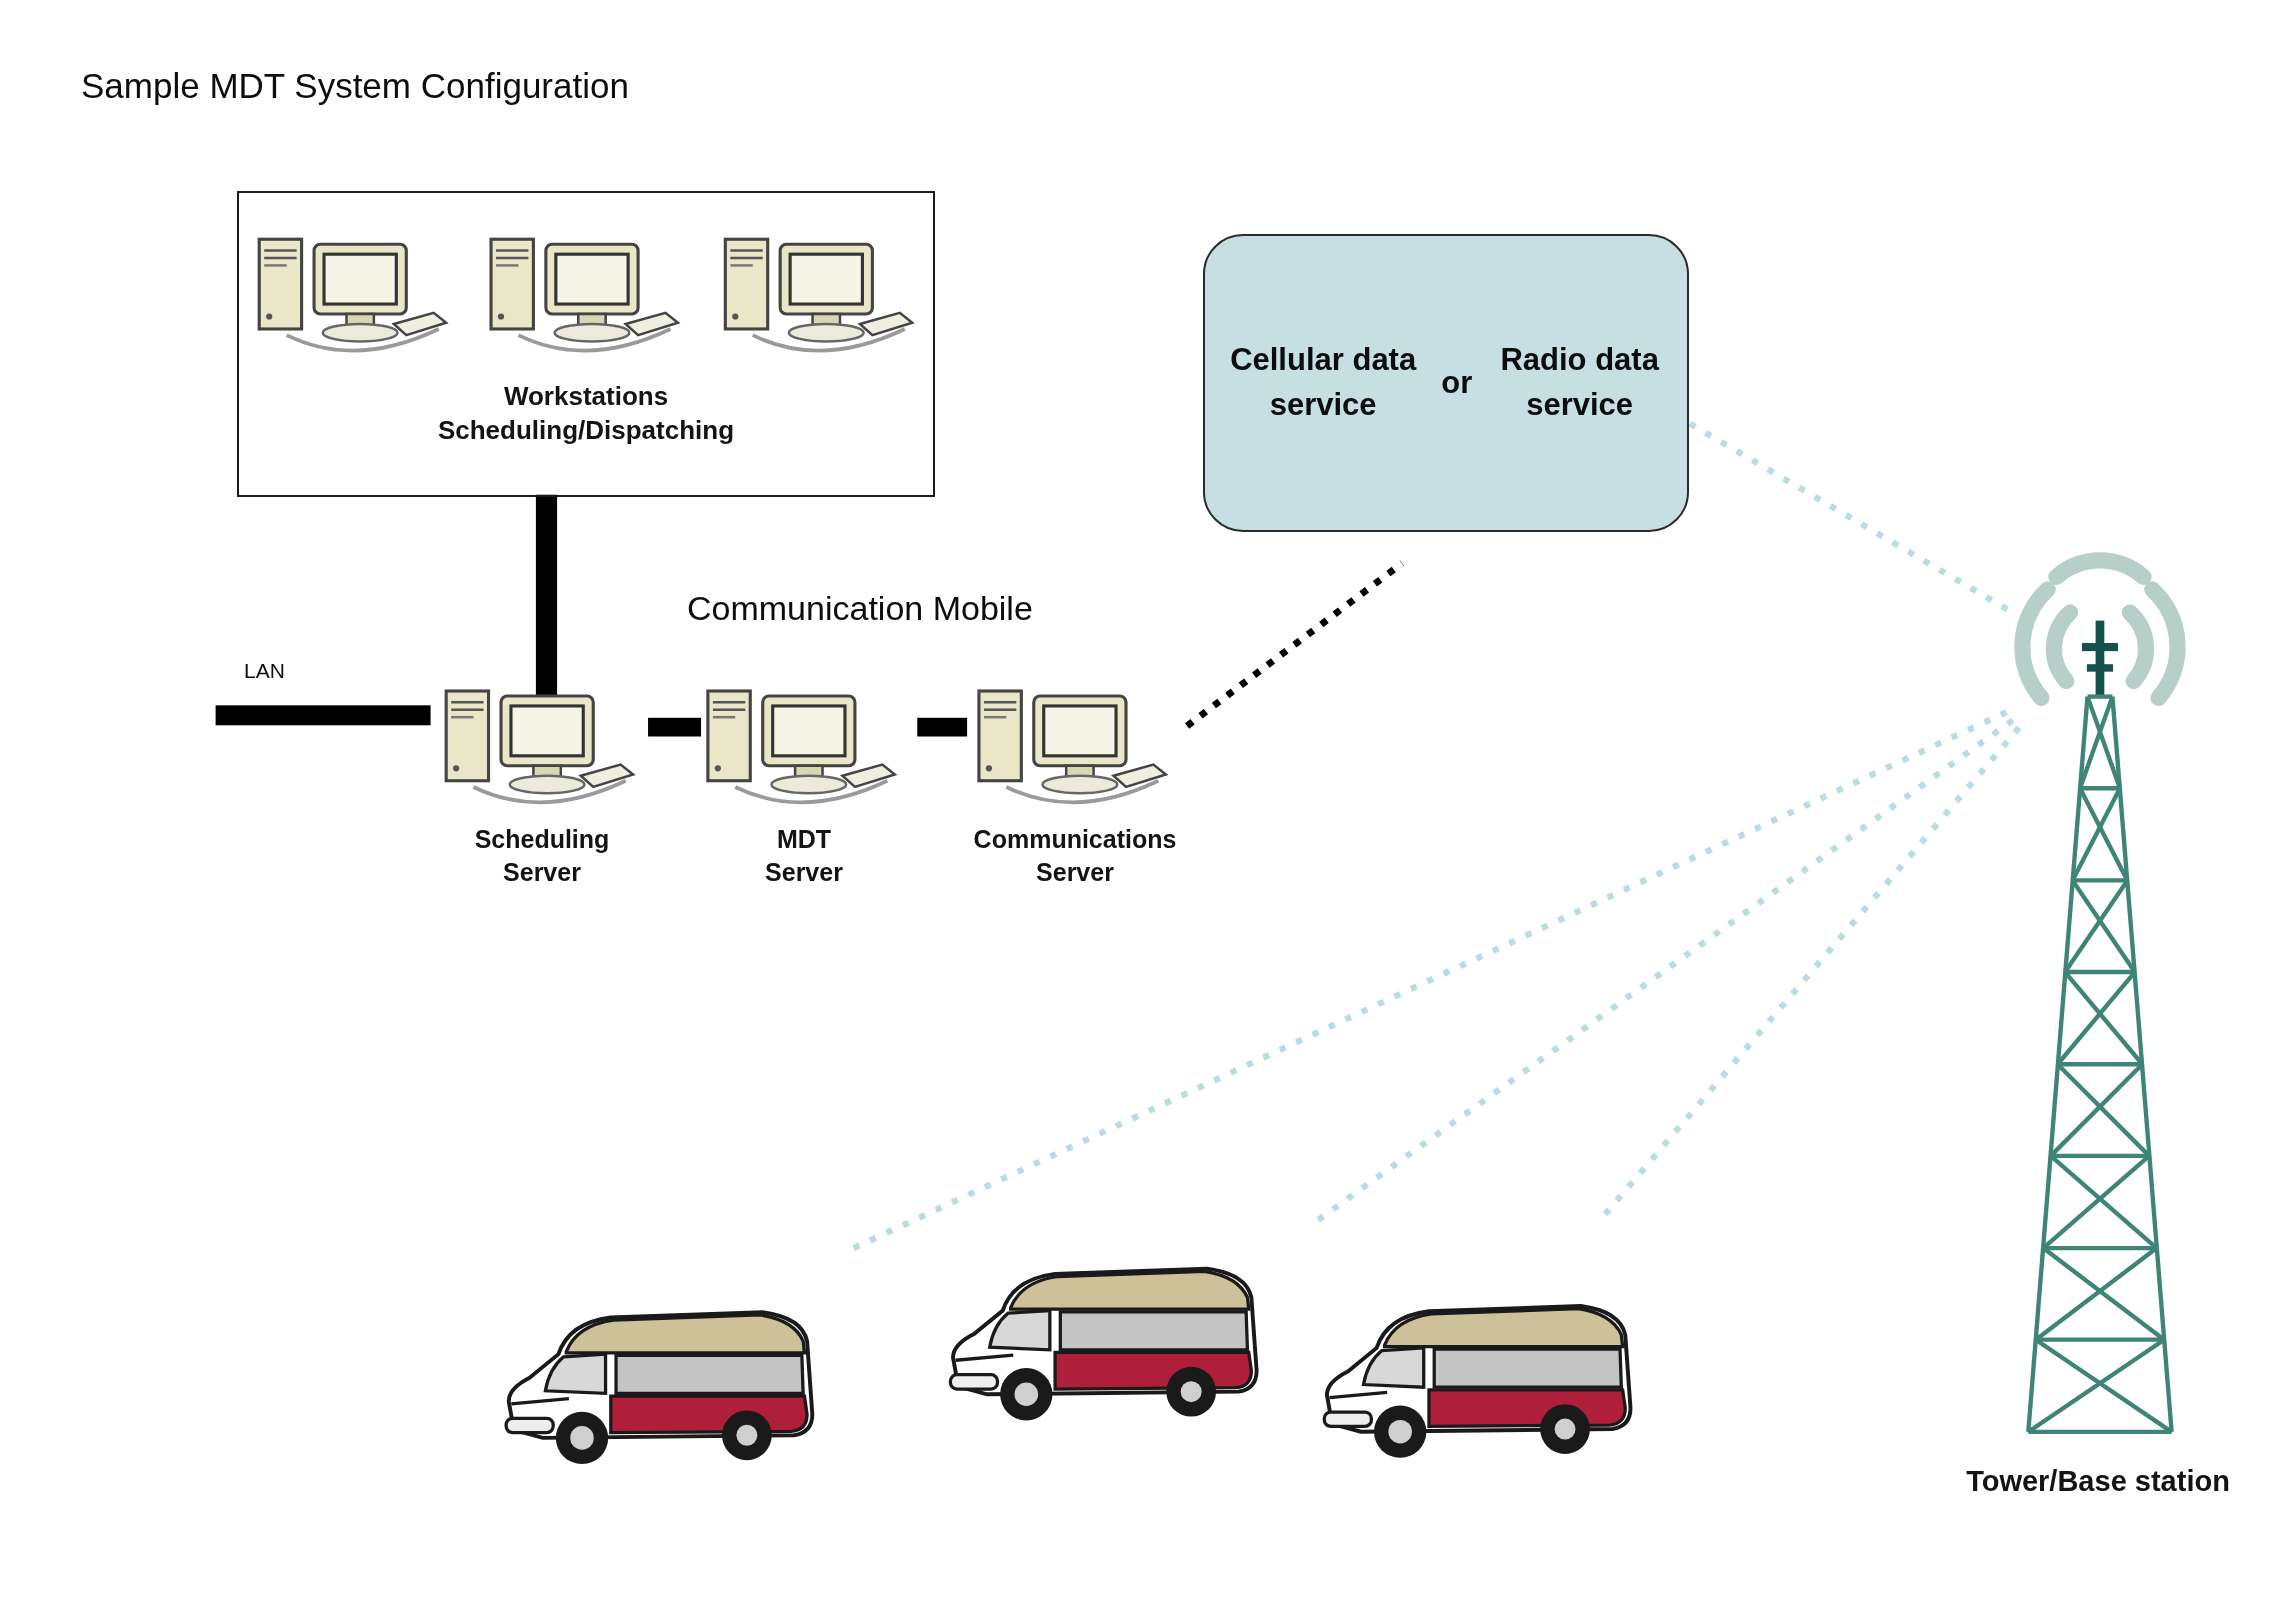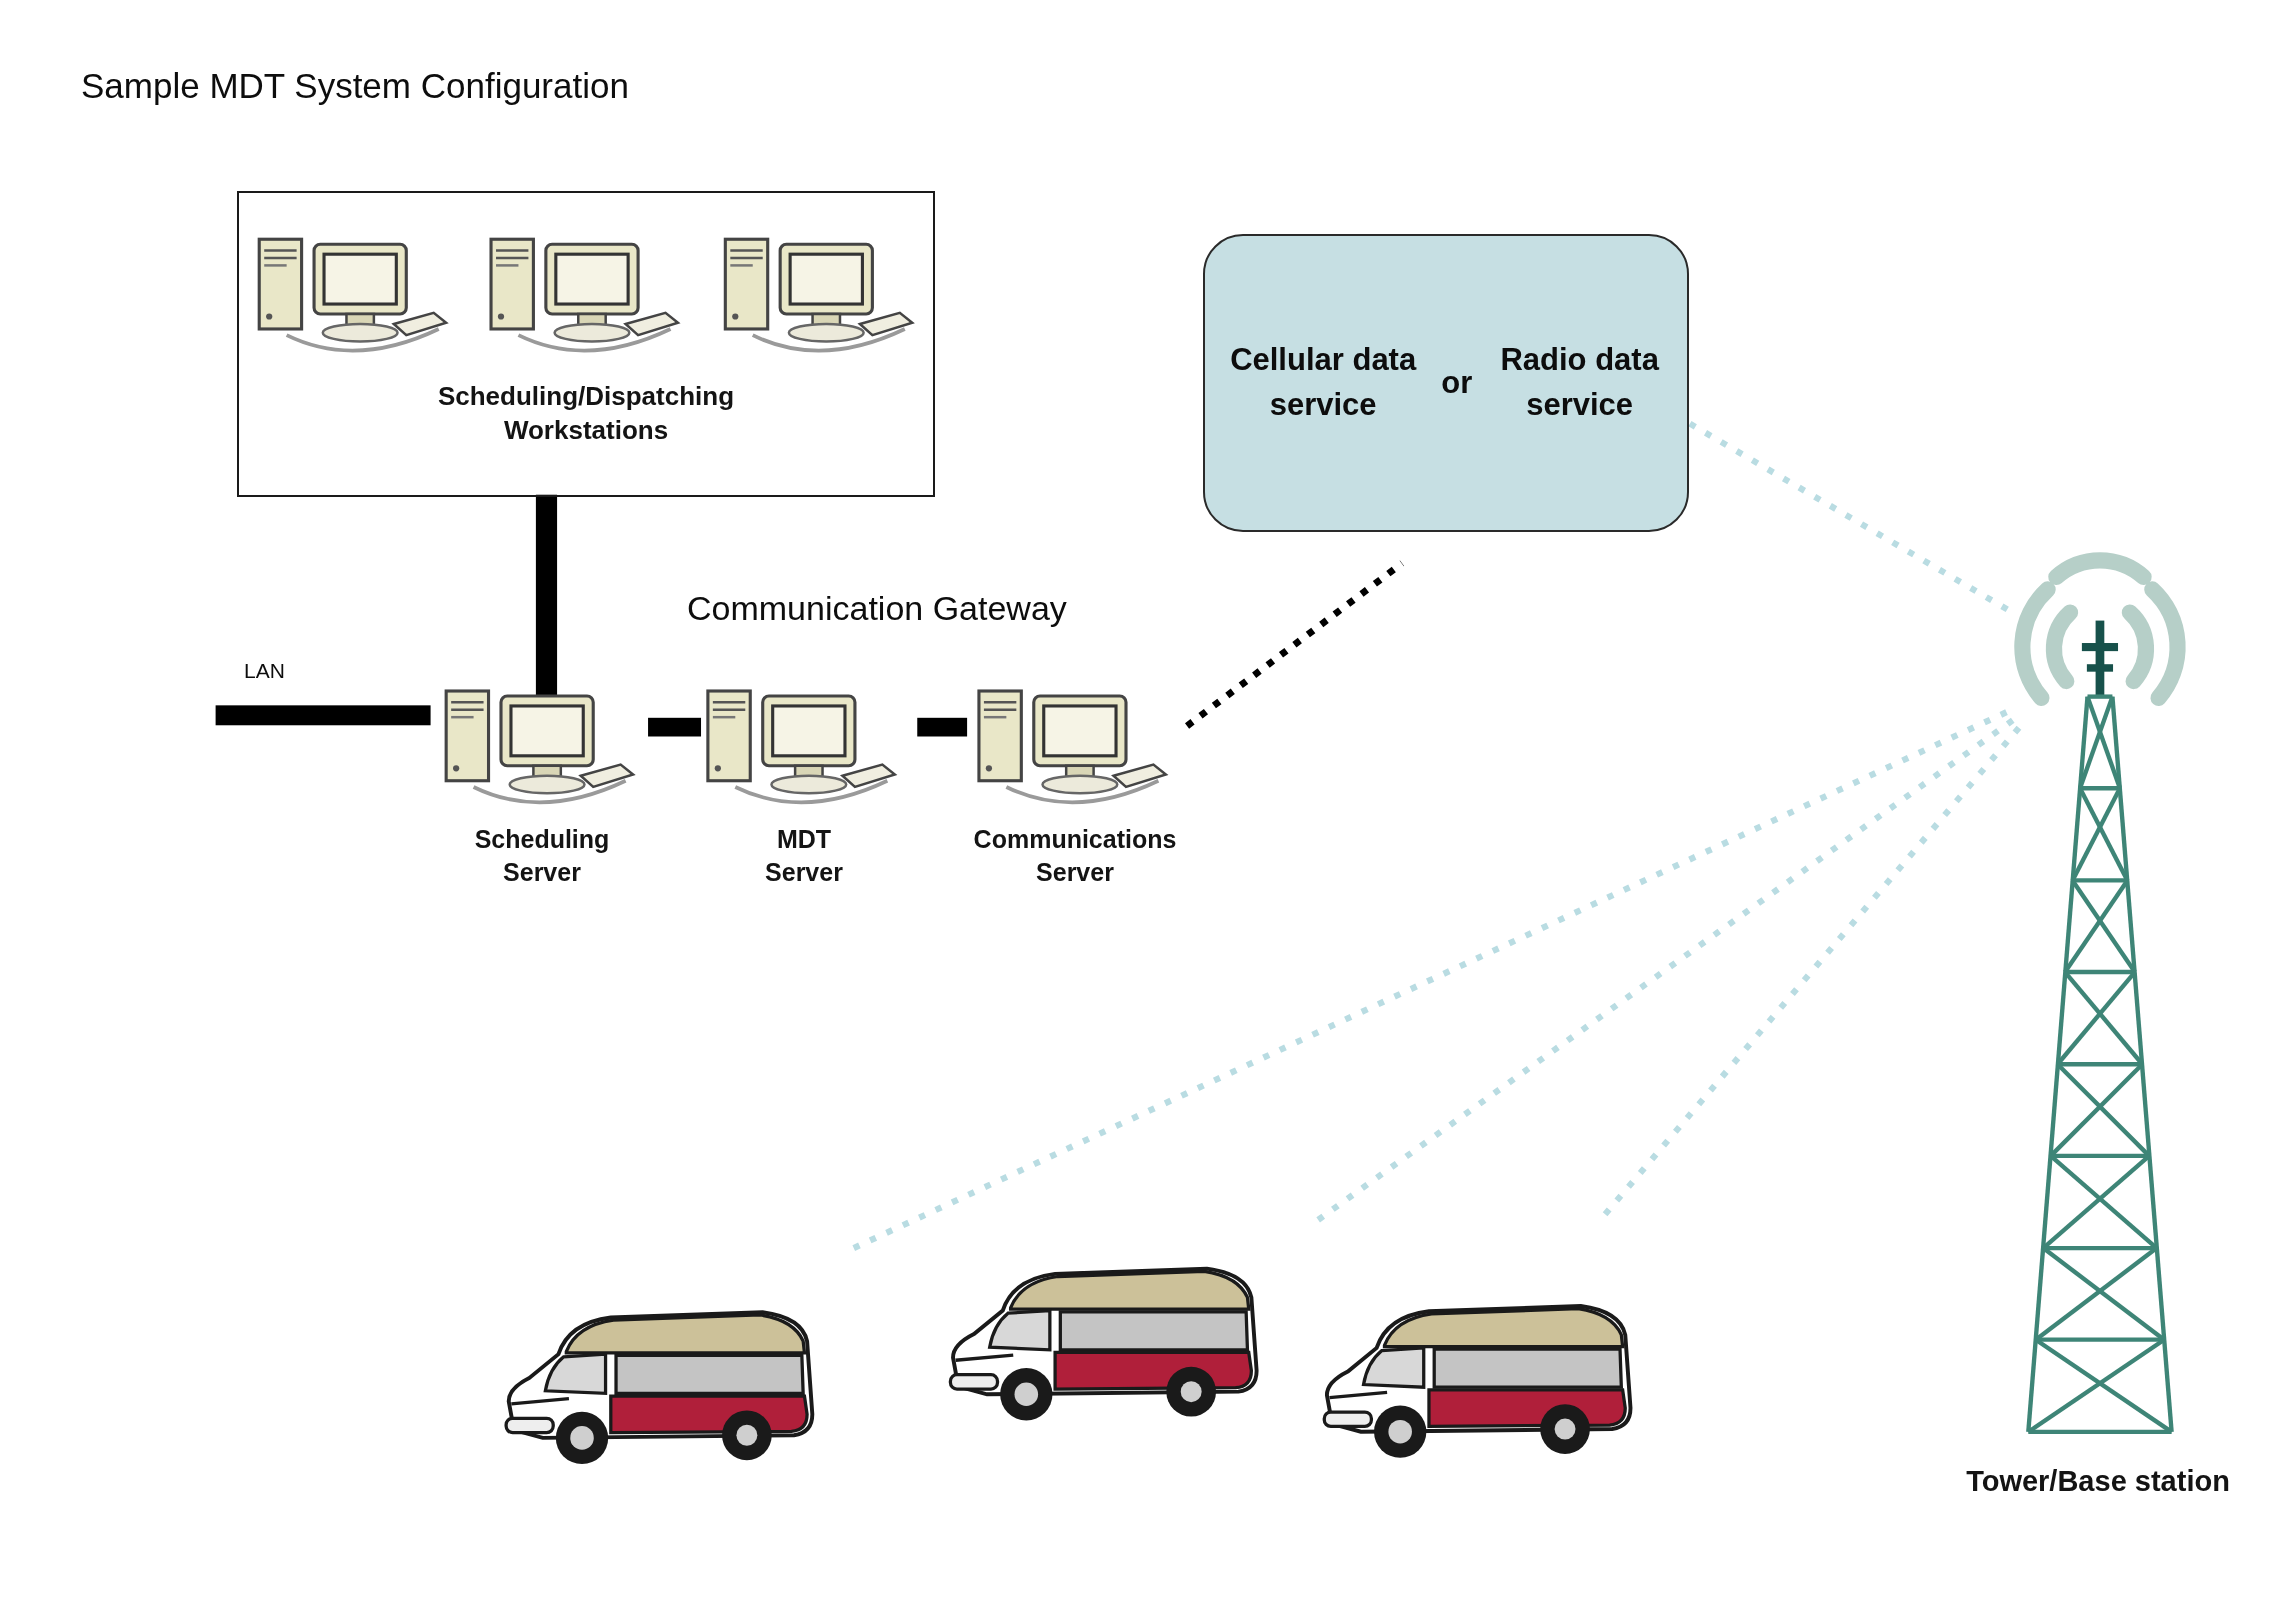--- a/index.html
+++ b/index.html
@@ -168,8 +168,8 @@
 
   <div class="abs ws-box">
     <div class="ws-label">
+      <div>Workstations</div>
       <div>Scheduling/Dispatching</div>
-      <div>Workstations</div>
     </div>
   </div>
 

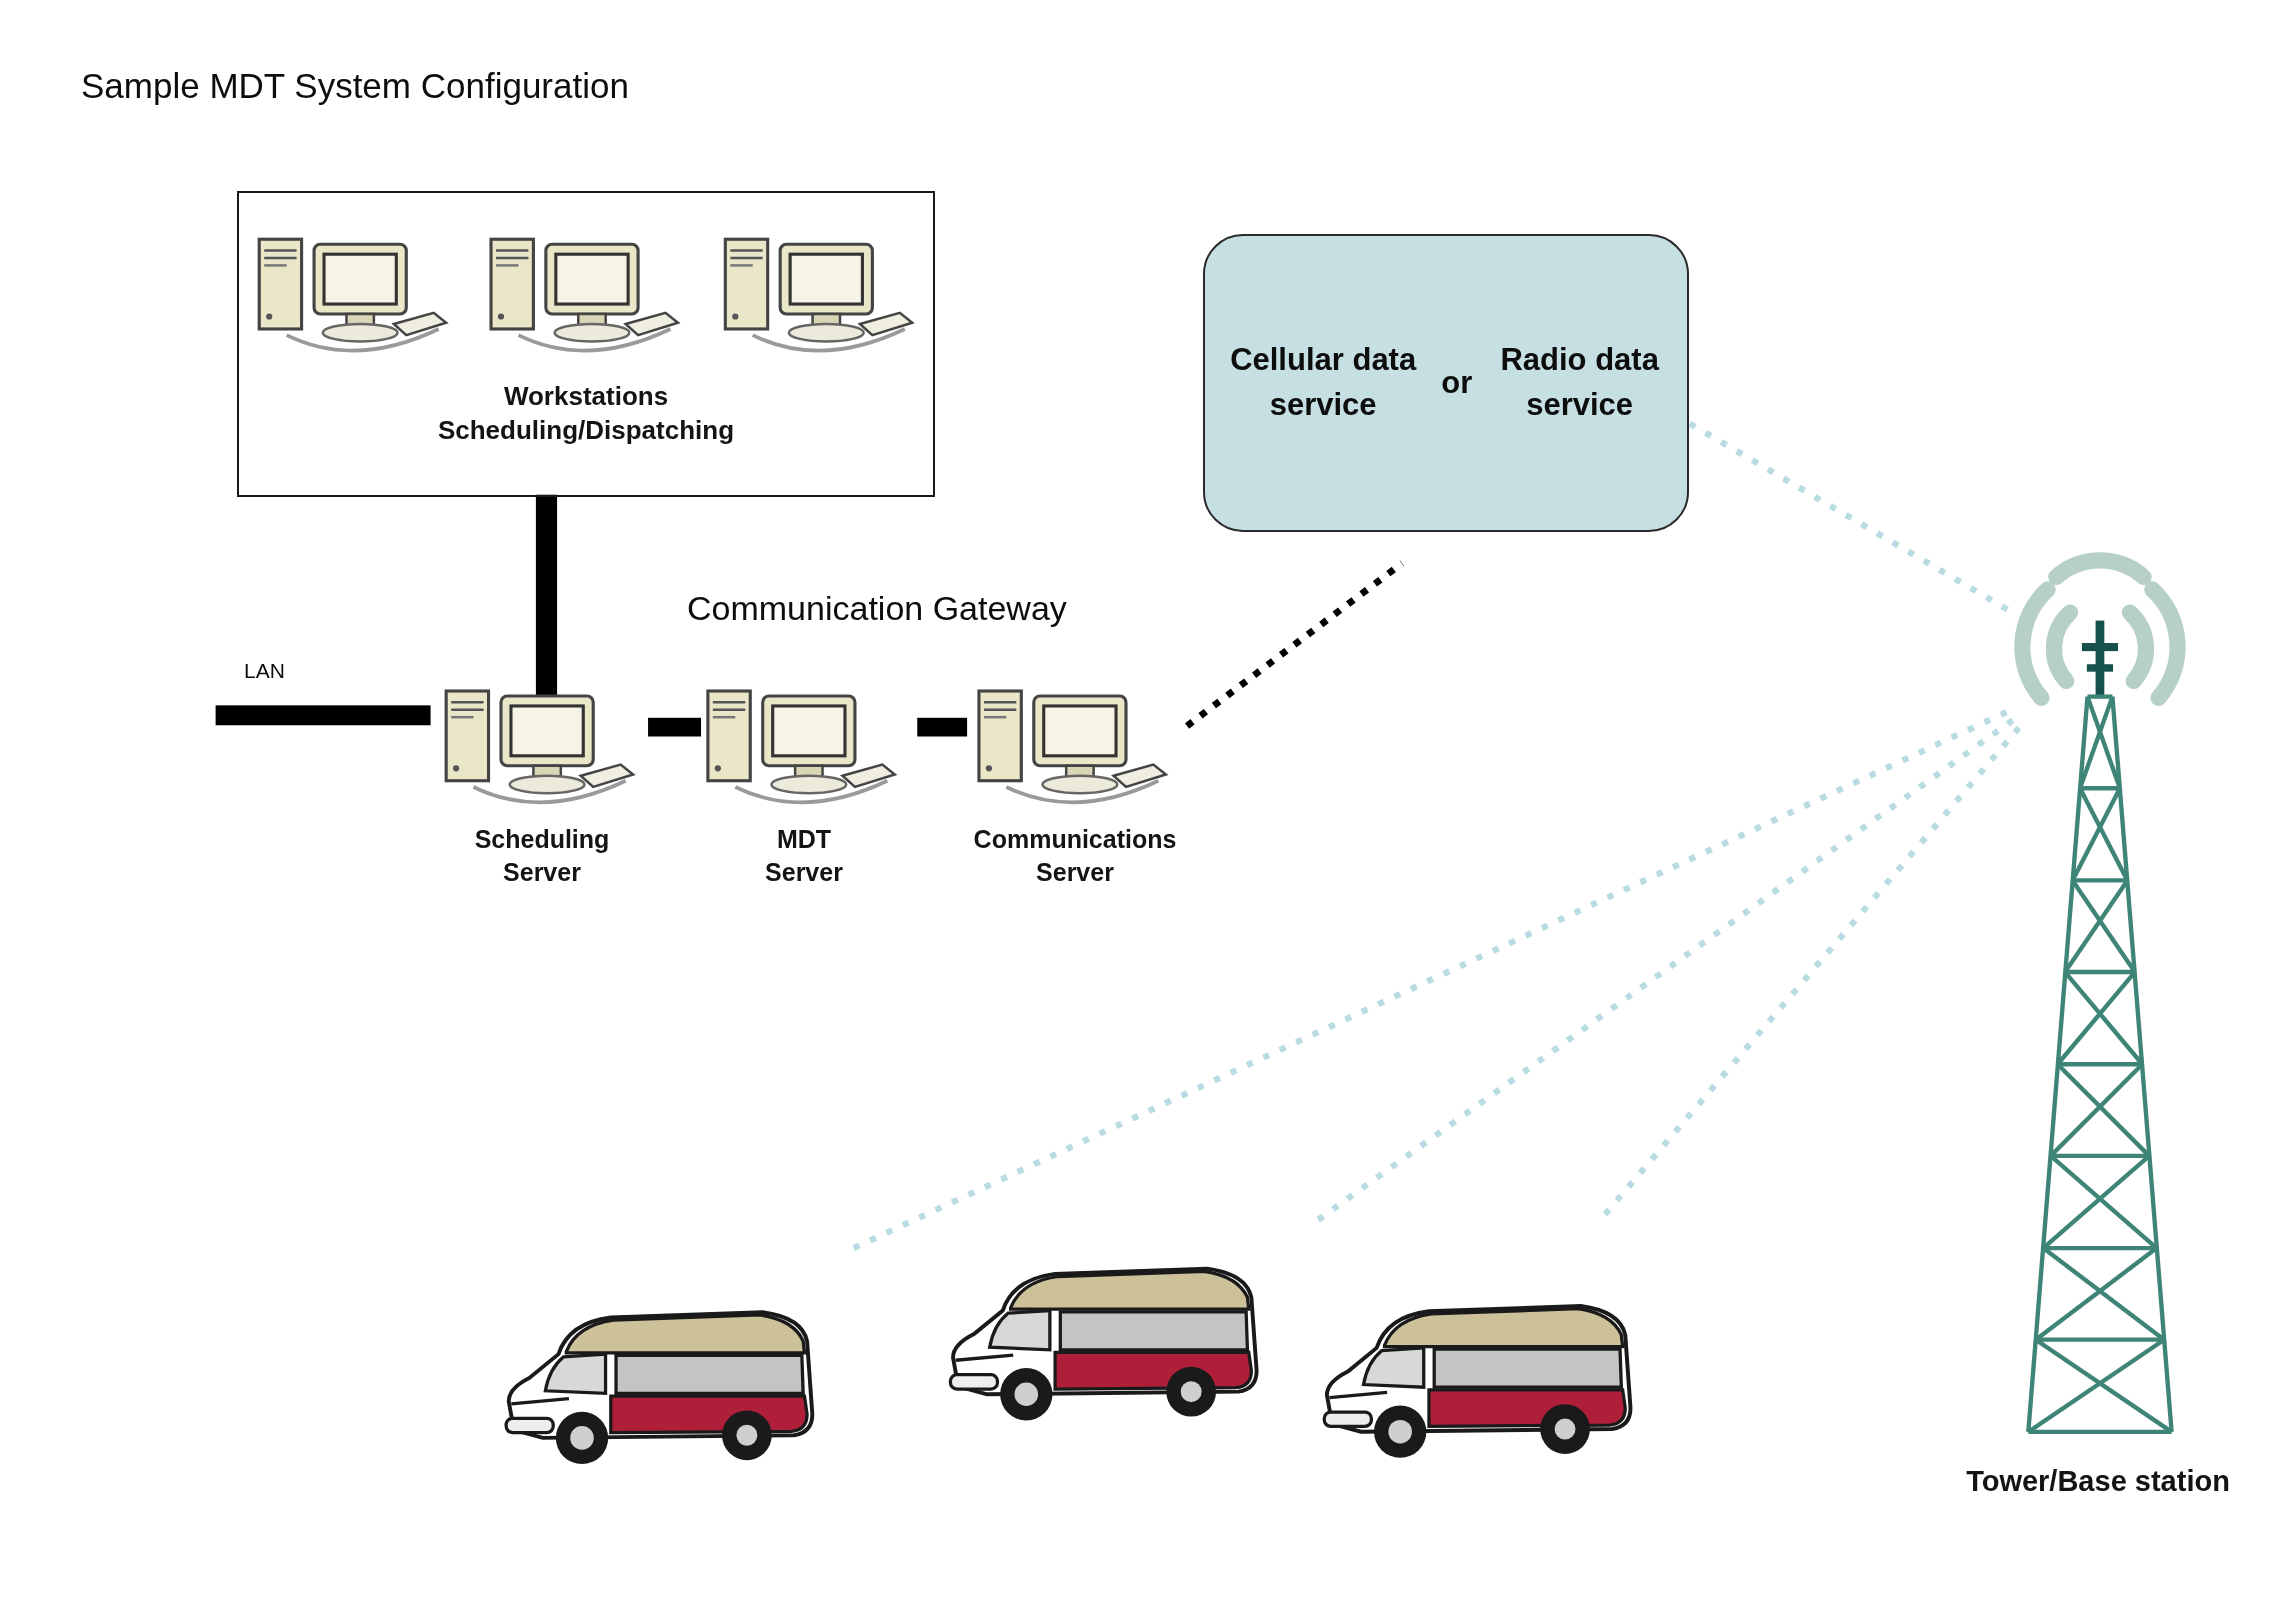--- a/index.html
+++ b/index.html
@@ -175,7 +175,7 @@
 
   <div class="abs lan-label">LAN</div>
 
-  <div class="abs gateway-label">Communication Gateway</div>
+  <div class="abs gateway-label">Communication Mobile</div>
 
   <div class="abs server-label" style="left:405px;">
     <div>Scheduling</div>

